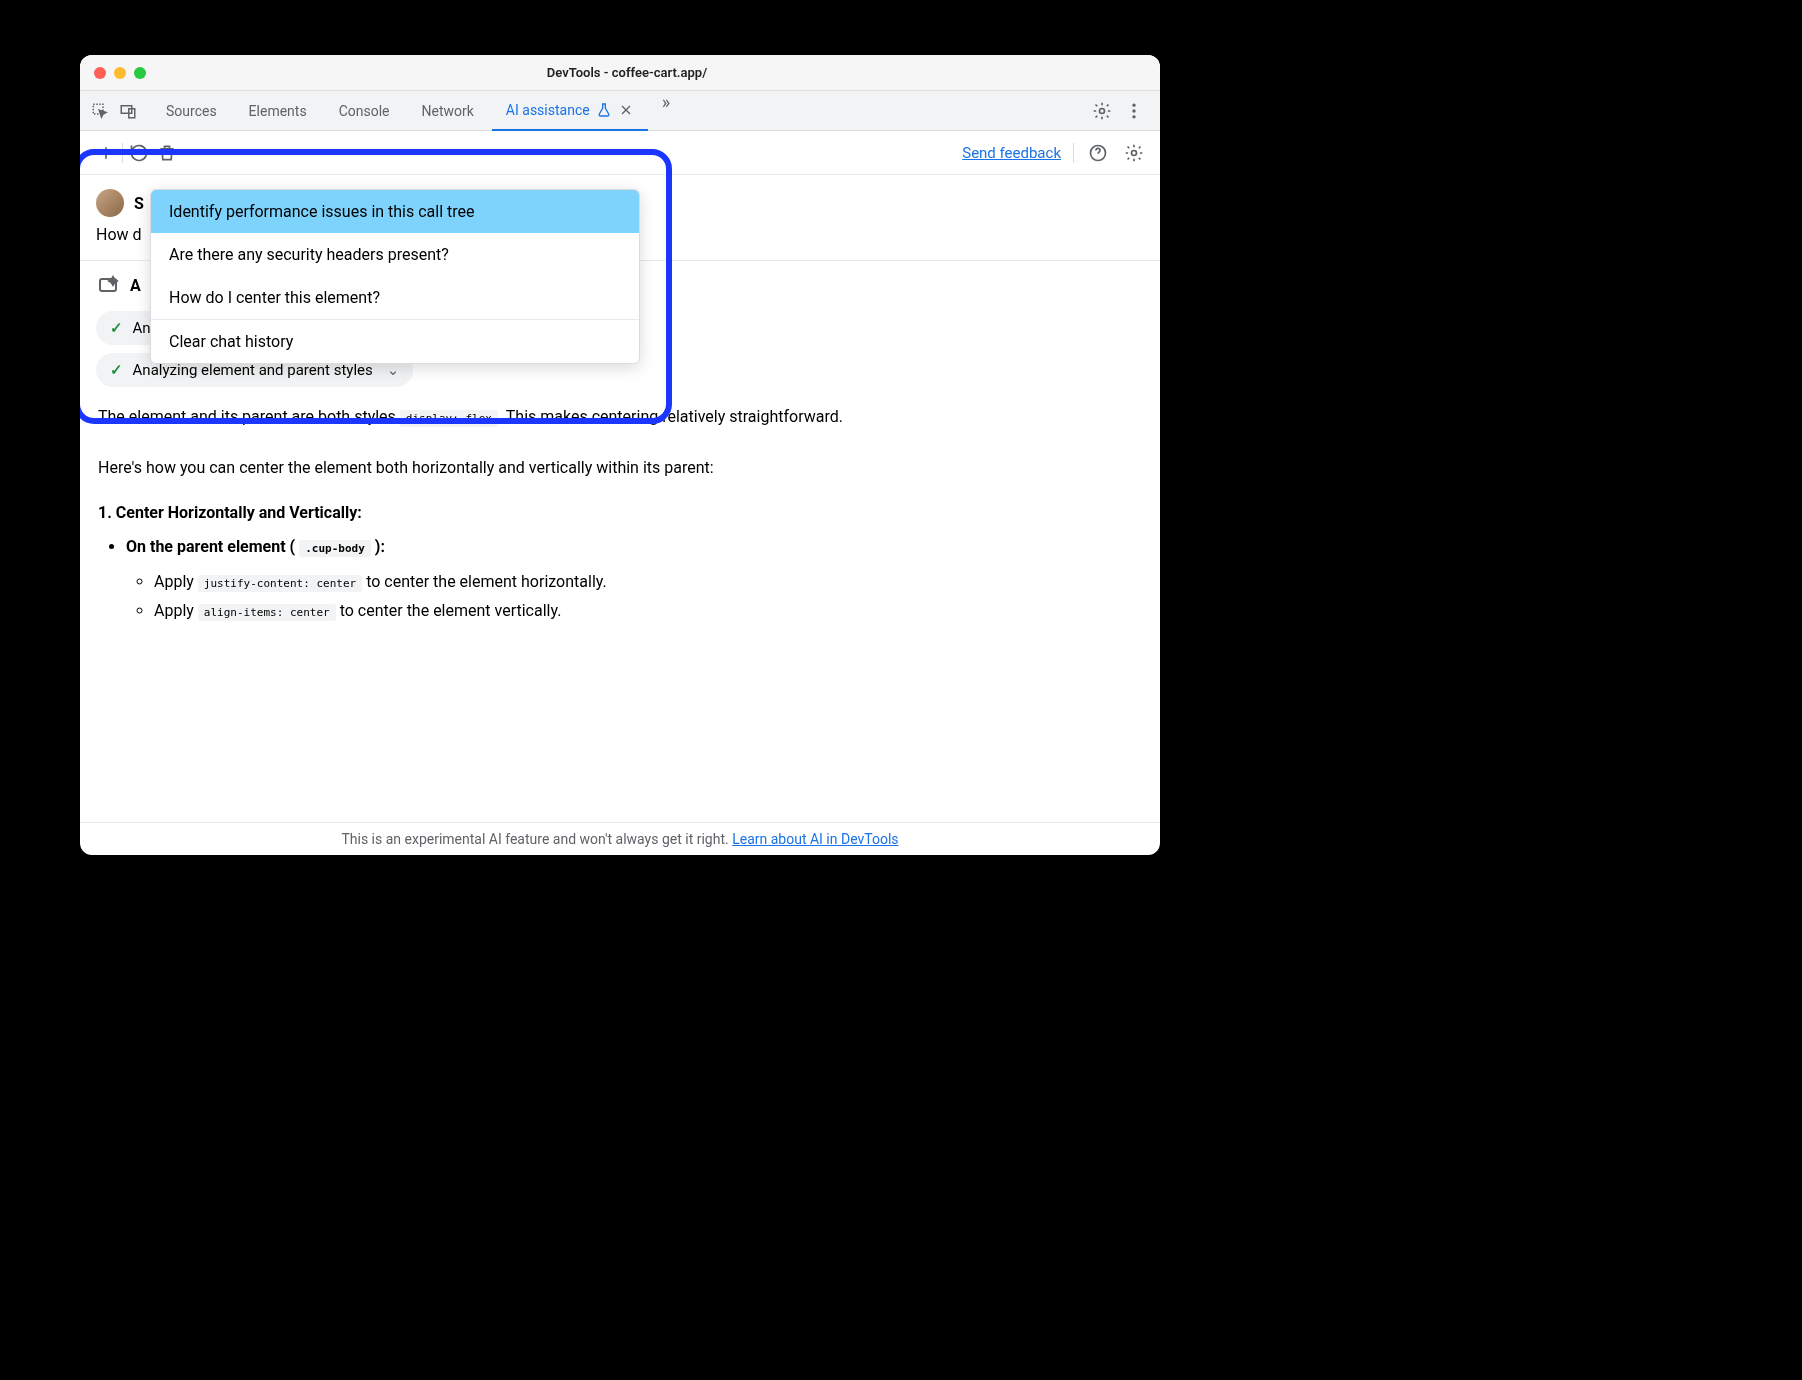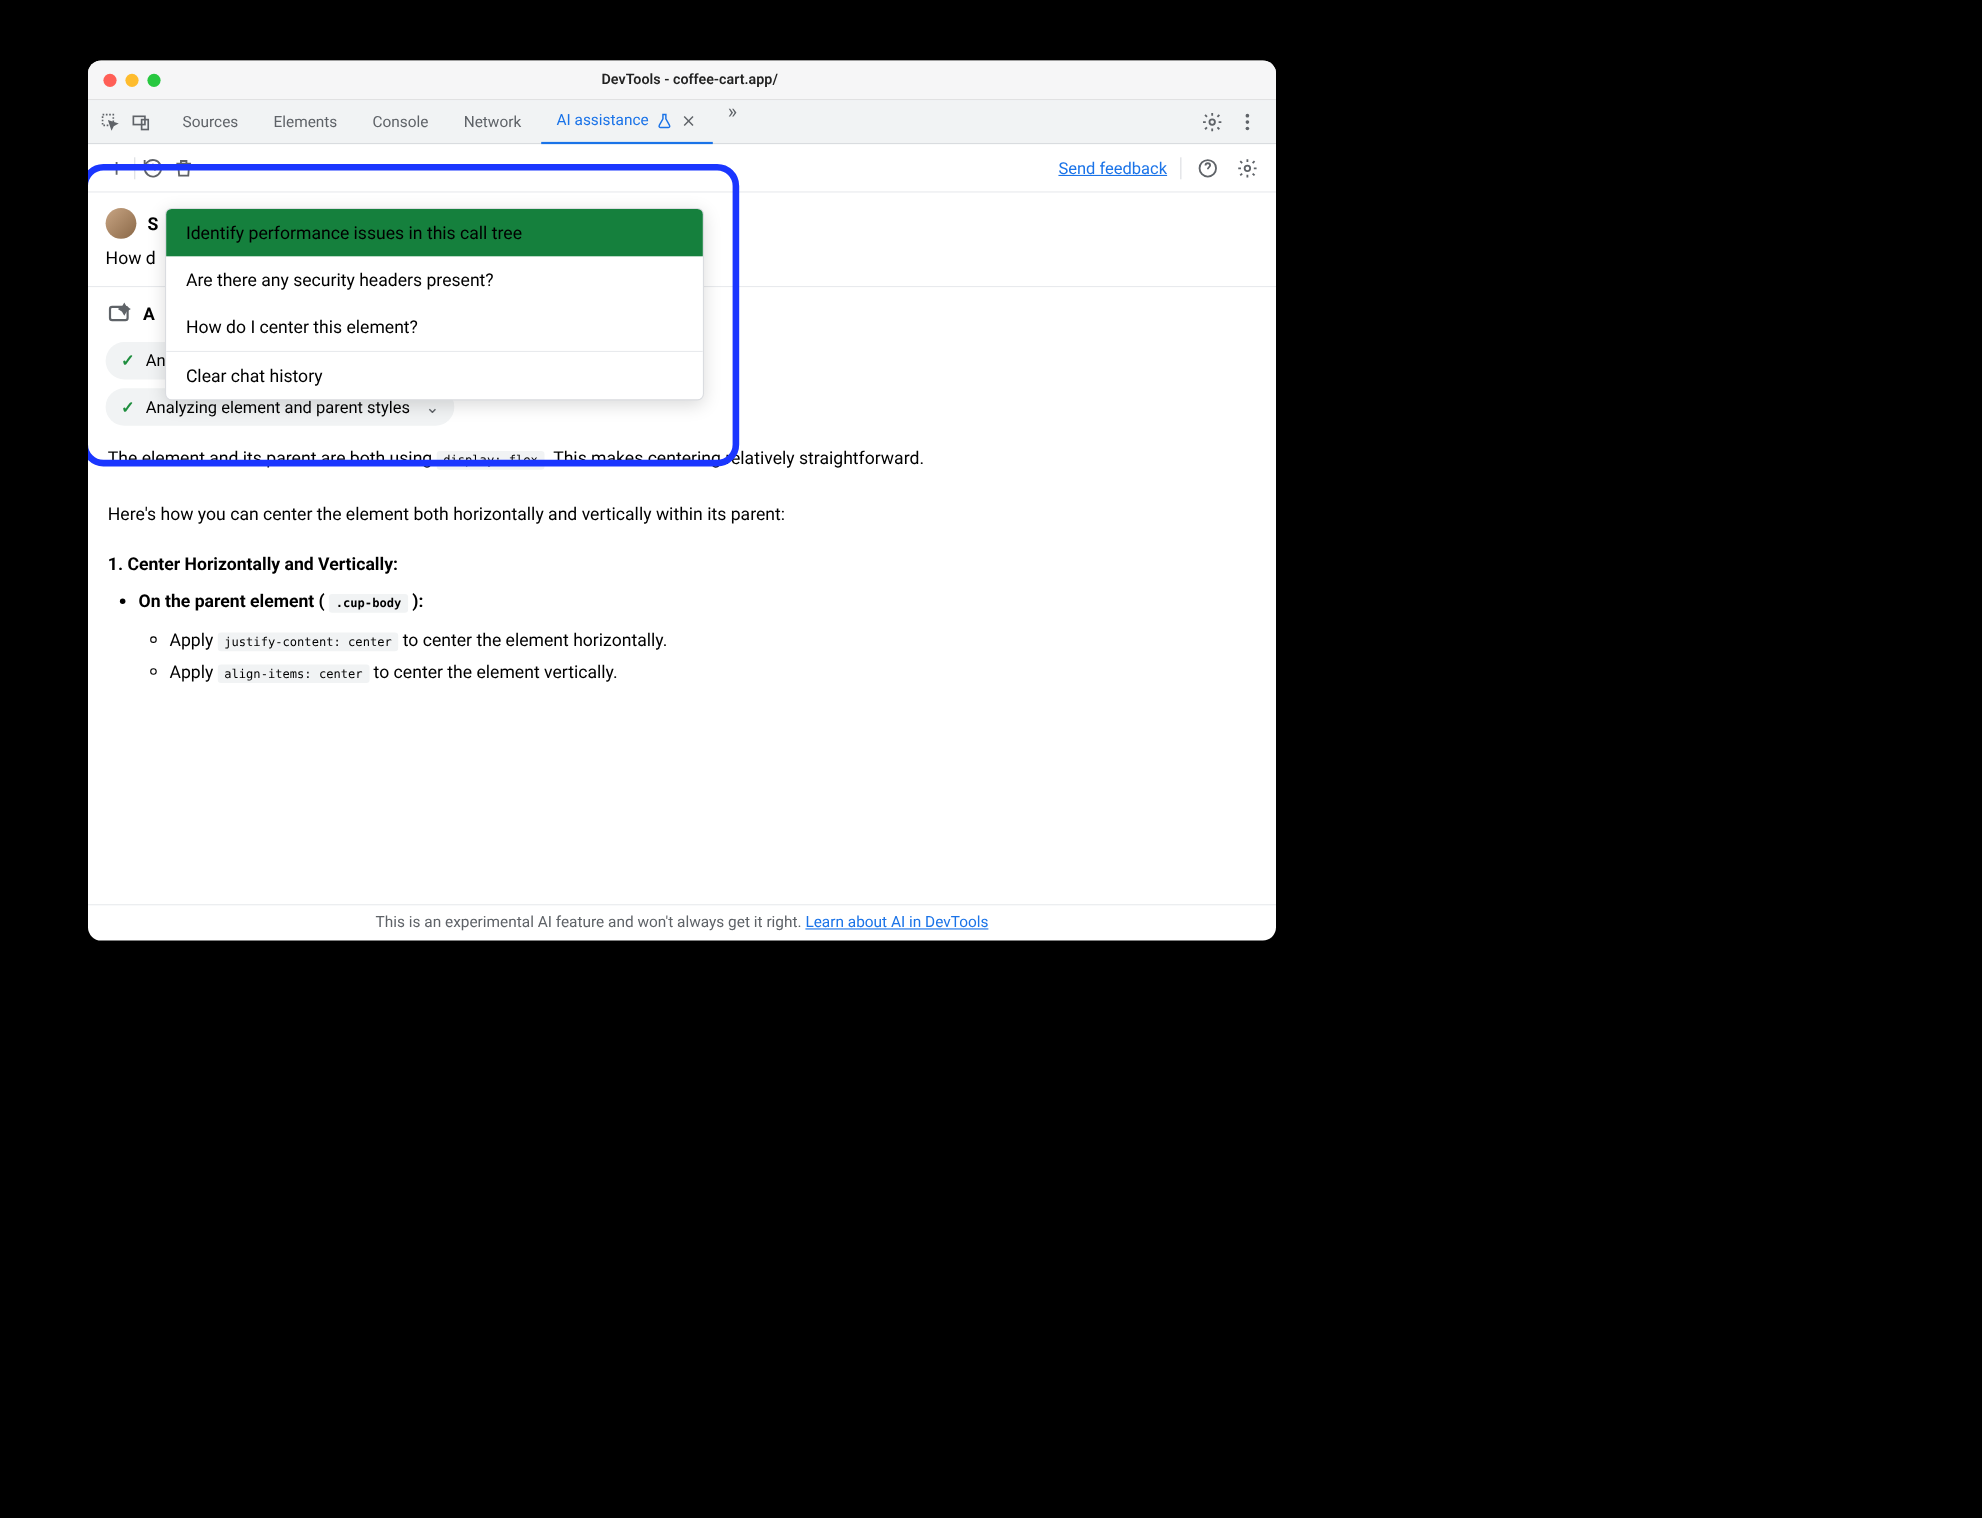--- a/index.html
+++ b/index.html
@@ -113,7 +113,7 @@
   overflow: hidden;
 }
 .dd-item { padding: 12px 18px; font-size: 16px; cursor: pointer; }
-.dd-item.hover { background: #15803d; }
+.dd-item.hover { background: #7dd3fc; }
 .dd-sep { height: 1px; background: #e8eaed; }
 </style>
 </head>

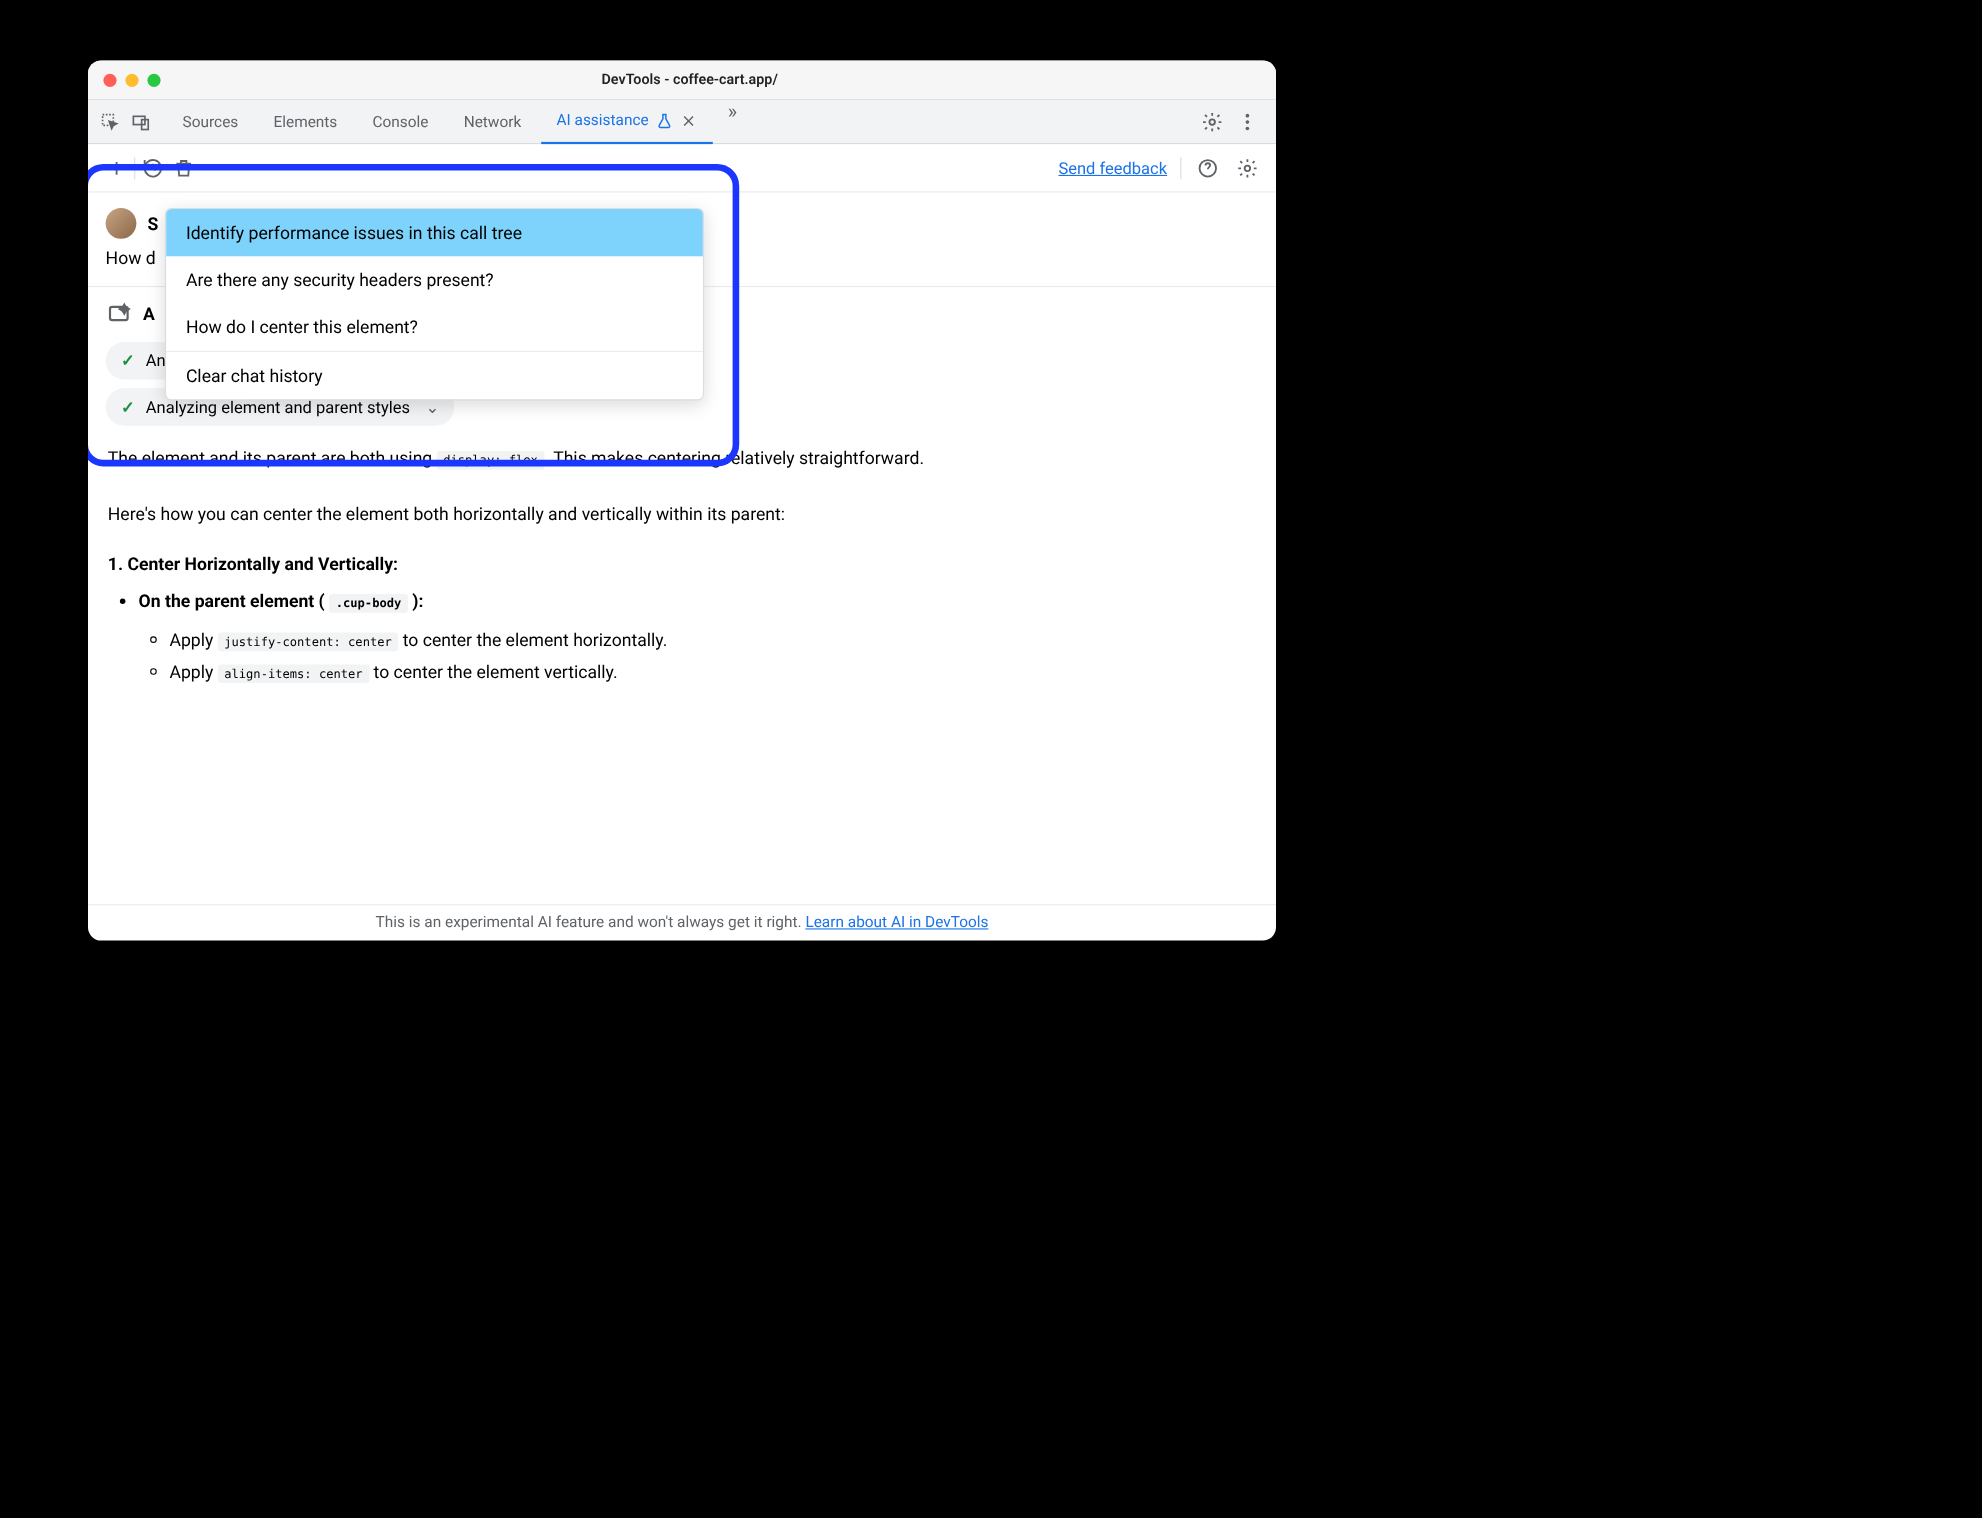--- a/index.html
+++ b/index.html
@@ -243,7 +243,7 @@
 
     <div class="ai-body">
       <p>
-        <span>The element and its parent are both using </span><code>display: flex</code><span>. This makes centering relatively straightforward.</span>
+        <span>The element and its parent are both styles </span><code>display: flex</code><span>. This makes centering relatively straightforward.</span>
       </p>
       <p style="margin-top:22px">Here's how you can center the element both horizontally and vertically within its parent:</p>
       <p class="h">1. Center Horizontally and Vertically:</p>

